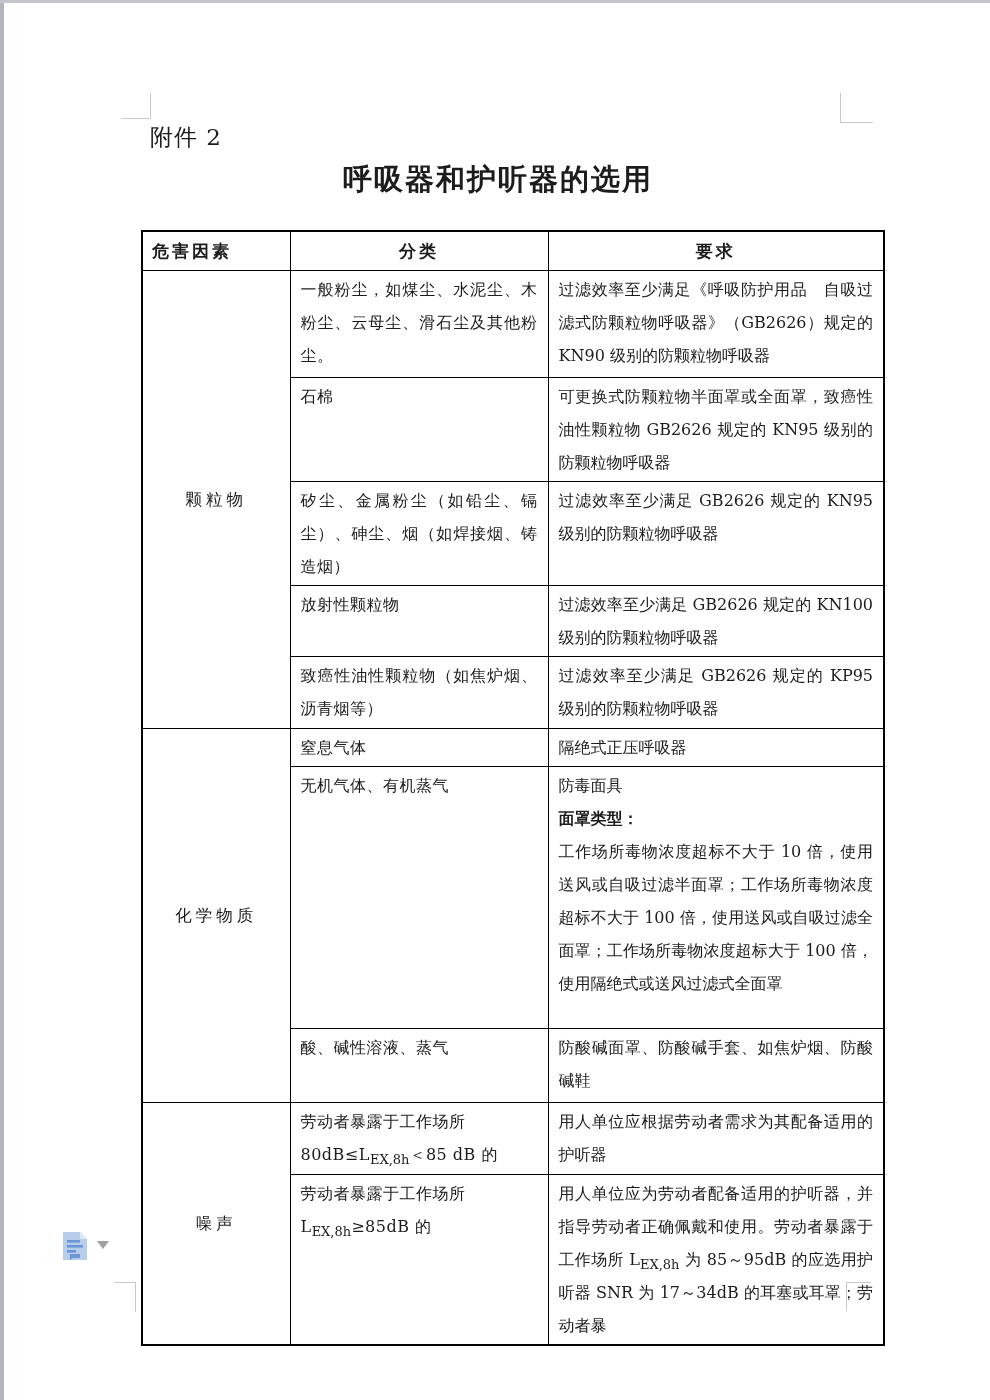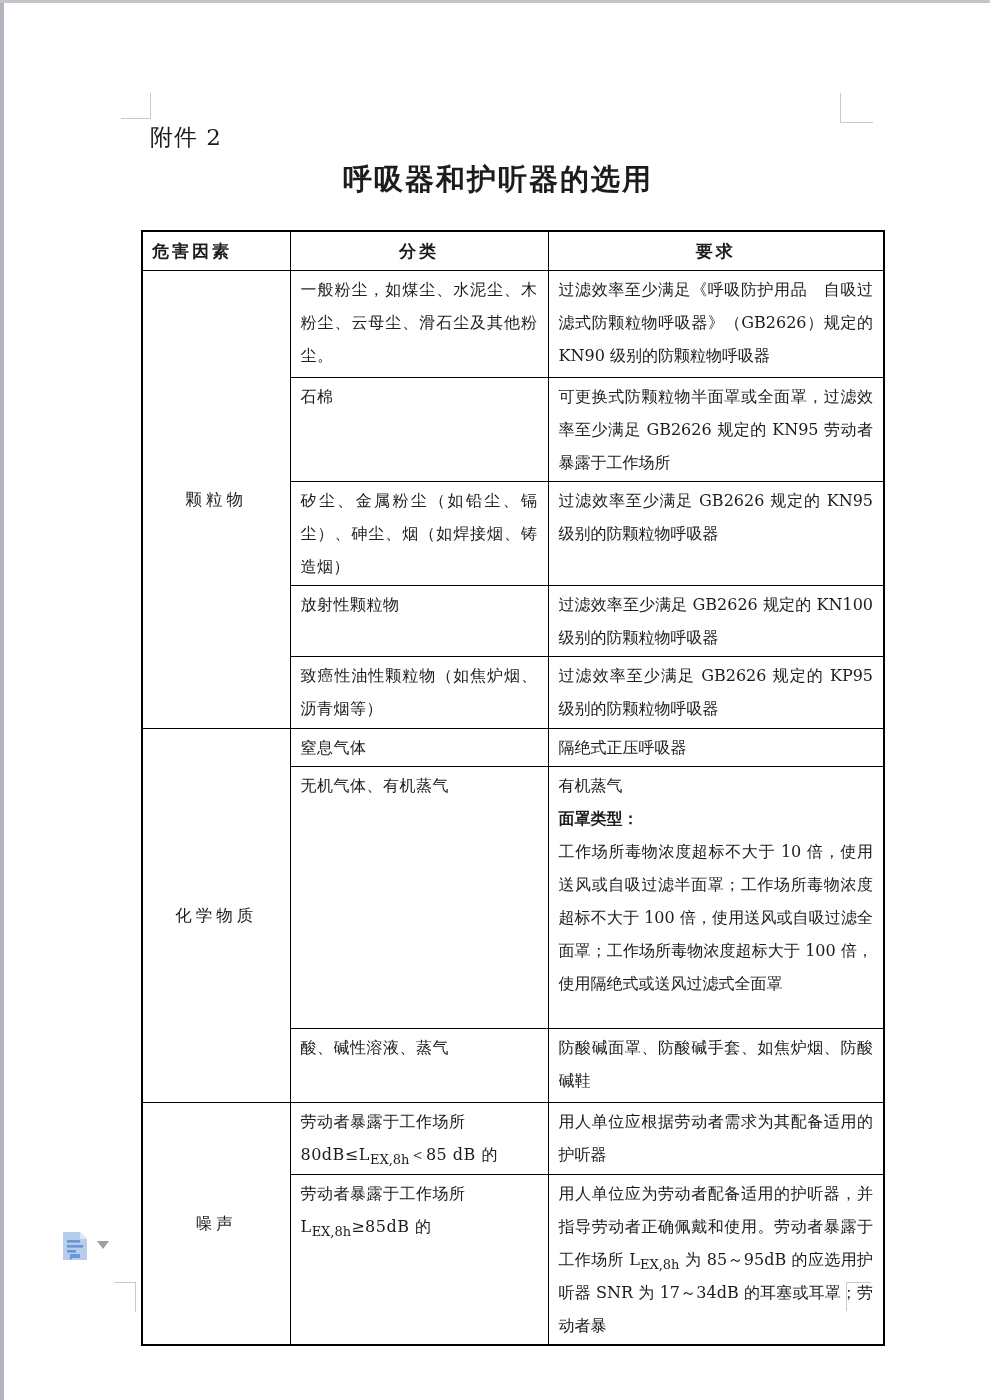--- a/index.html
+++ b/index.html
@@ -97,7 +97,7 @@
           <div class="para">石棉</div>
         </td>
         <td class="req-cell">
-          <div class="para">可更换式防颗粒物半面罩或全面罩，过滤效率至少满足 GB2626 规定的 KN95 劳动者暴露于工作场所</div>
+          <div class="para">可更换式防颗粒物半面罩或全面罩，致癌性油性颗粒物 GB2626 规定的 KN95 级别的防颗粒物呼吸器</div>
         </td>
       </tr>
       <tr style="height: 75px;">

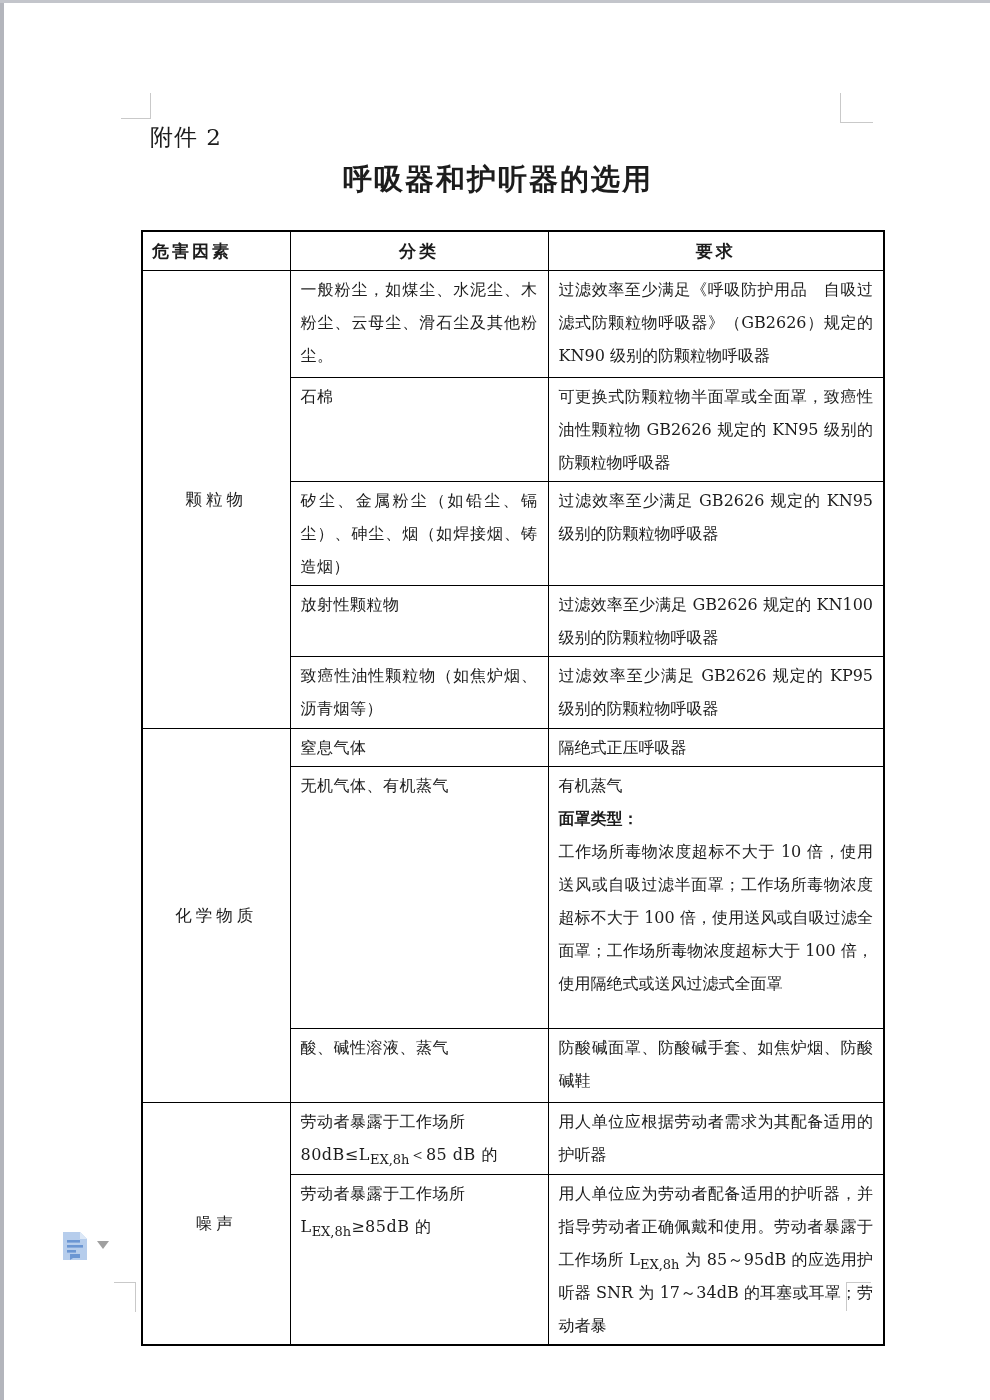--- a/index.html
+++ b/index.html
@@ -138,7 +138,7 @@
           <div class="para">无机气体、有机蒸气</div>
         </td>
         <td class="req-cell">
-          <div class="para">有机蒸气</div>
+          <div class="para">防毒面具</div>
           <div class="para"><span style="font-weight: bold;">面罩类型：</span></div>
           <div class="para">工作场所毒物浓度超标不大于 10 倍，使用送风或自吸过滤半面罩；工作场所毒物浓度超标不大于 100 倍，使用送风或自吸过滤全面罩；工作场所毒物浓度超标大于 100 倍，使用隔绝式或送风过滤式全面罩</div>
         </td>

